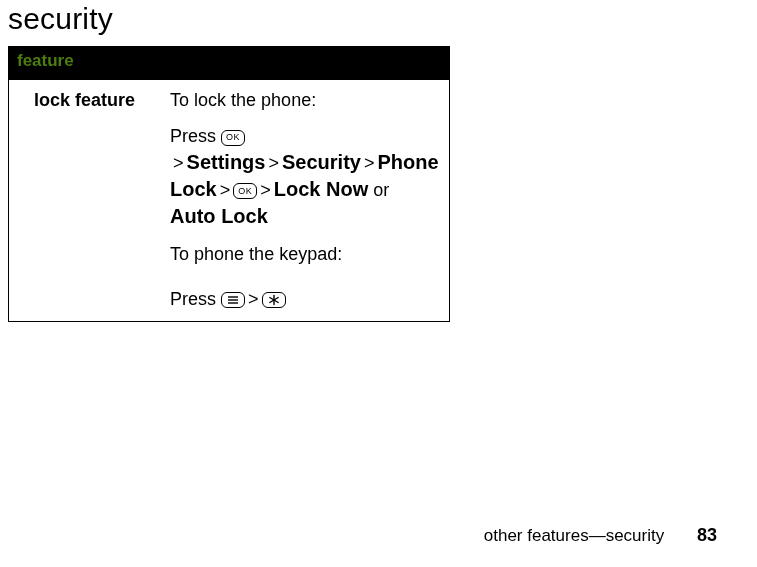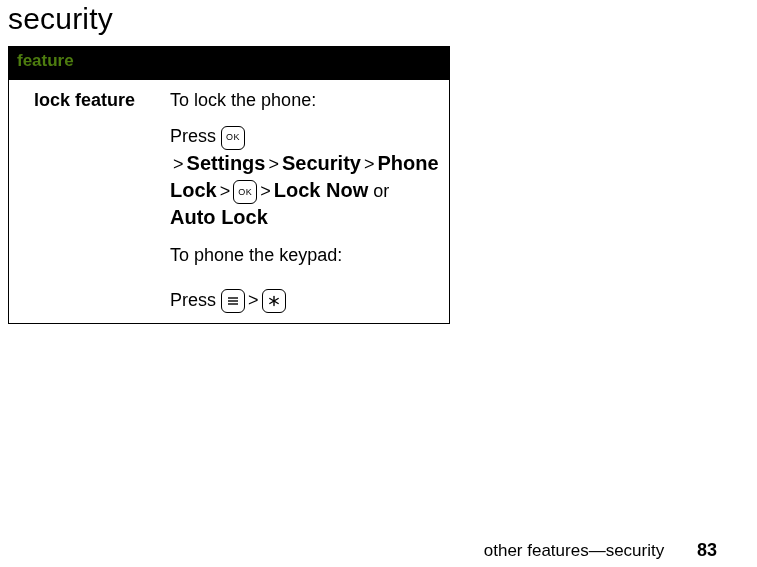--- a/index.html
+++ b/index.html
@@ -56,7 +56,7 @@
     border: 1.5px solid #000;
     border-radius: 6px;
     min-width: 24px;
-    height: 24px;
+    height: 16px;
     padding: 0 3px;
     vertical-align: middle;
     box-sizing: border-box;

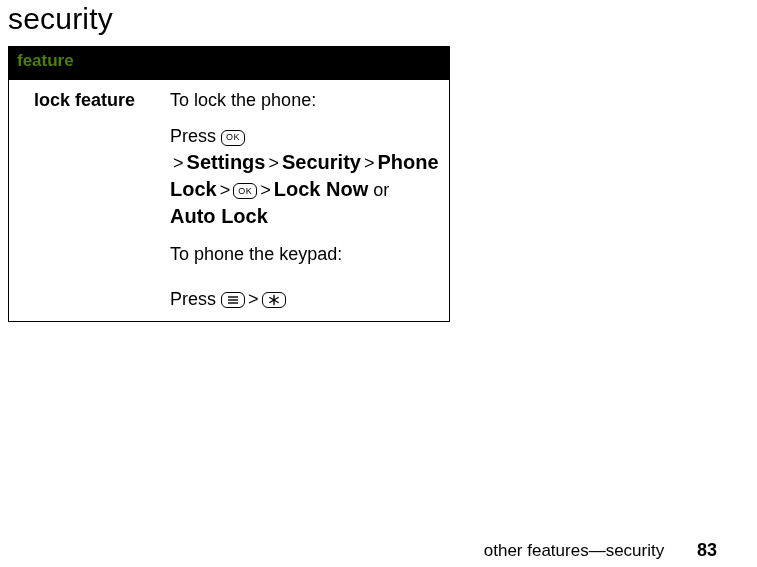--- a/index.html
+++ b/index.html
@@ -66,7 +66,7 @@
   .gt { margin: 0 3px; }
   .footer {
     position: absolute;
-    bottom: 6px;
+    bottom: 21px;
     right: 40px;
     font-size: 17px;
     text-align: left;

